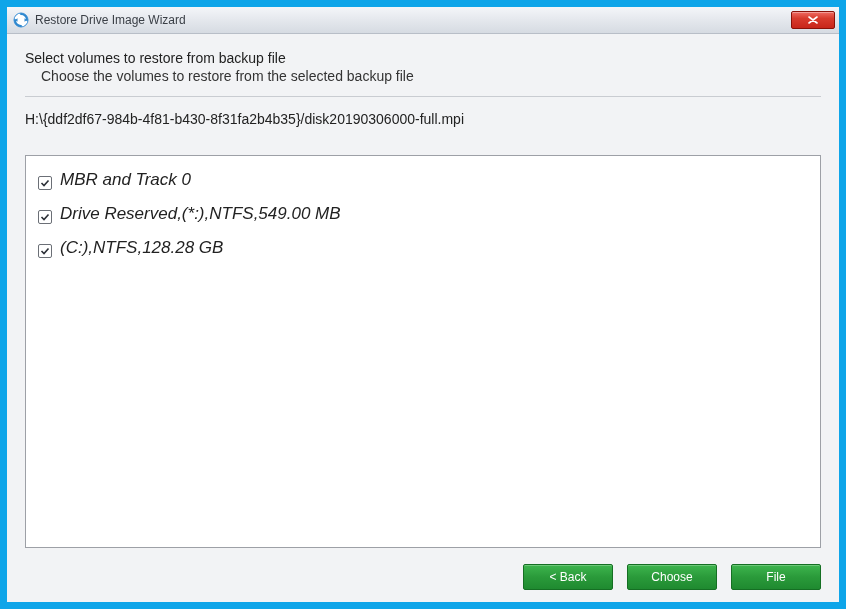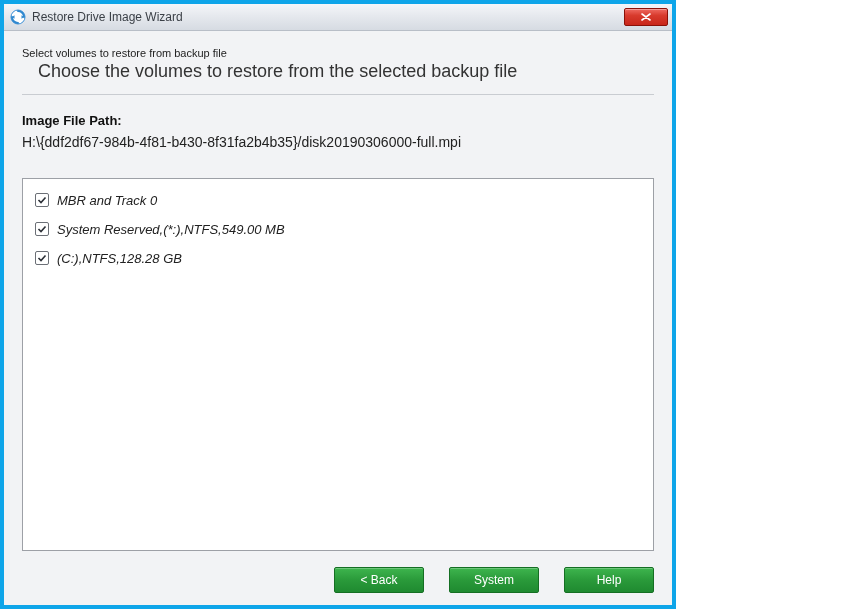--- a/index.html
+++ b/index.html
@@ -12,8 +12,8 @@
     overflow: hidden;
   }
   .window {
-    width: 676px; height: 609px;
-    border: 4px solid #0ea5e9;
+    width: 846px; height: 609px;
+    border: 7px solid #0ea5e9;
     background: #fff;
     display: flex;
     flex-direction: column;

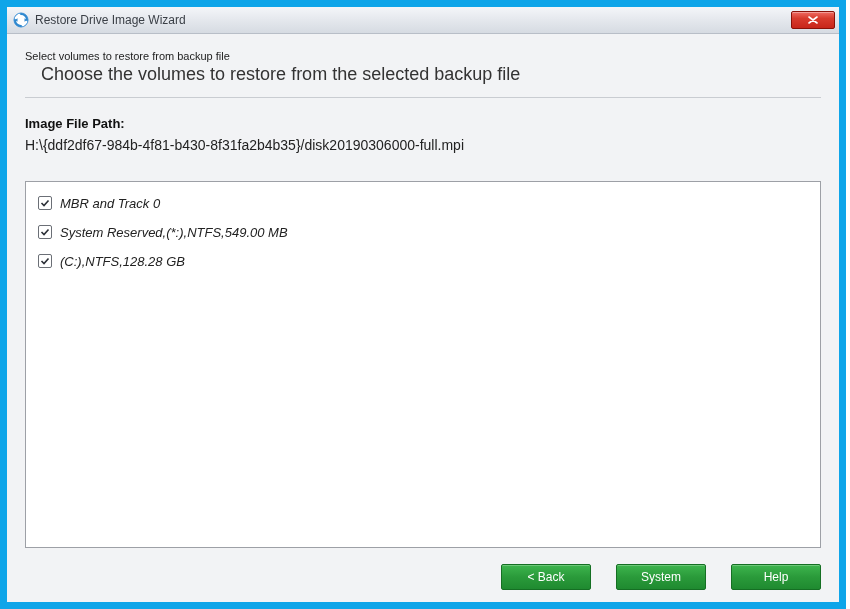--- a/index.html
+++ b/index.html
@@ -55,7 +55,7 @@
   }
   .heading1 {
     color: #222;
-    font-size: 11px;
+    font-size: 14px;
     margin: 2px 0 2px 0;
   }
   .heading2 {

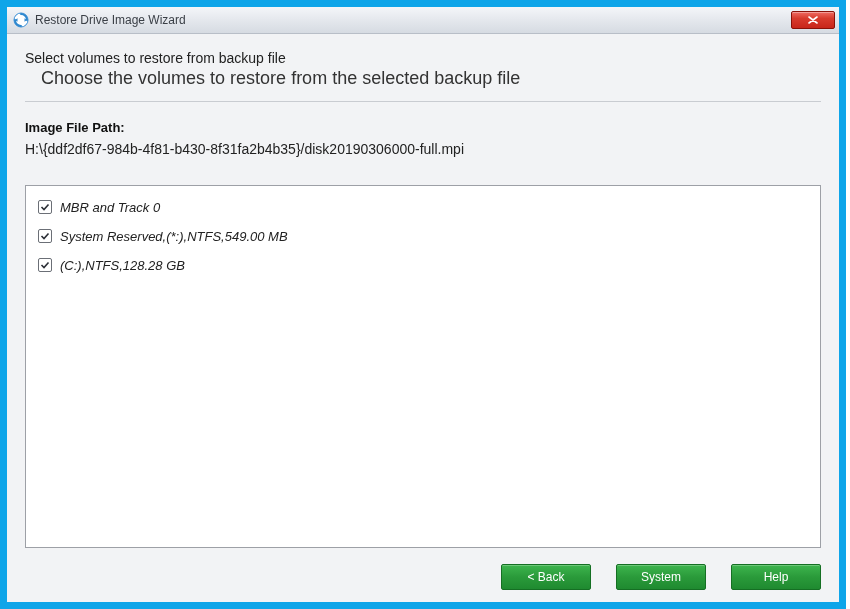--- a/index.html
+++ b/index.html
@@ -60,7 +60,7 @@
   }
   .heading2 {
     color: #333;
-    font-size: 18px;
+    font-size: 14px;
     margin: 0 0 12px 16px;
   }
   .hr {

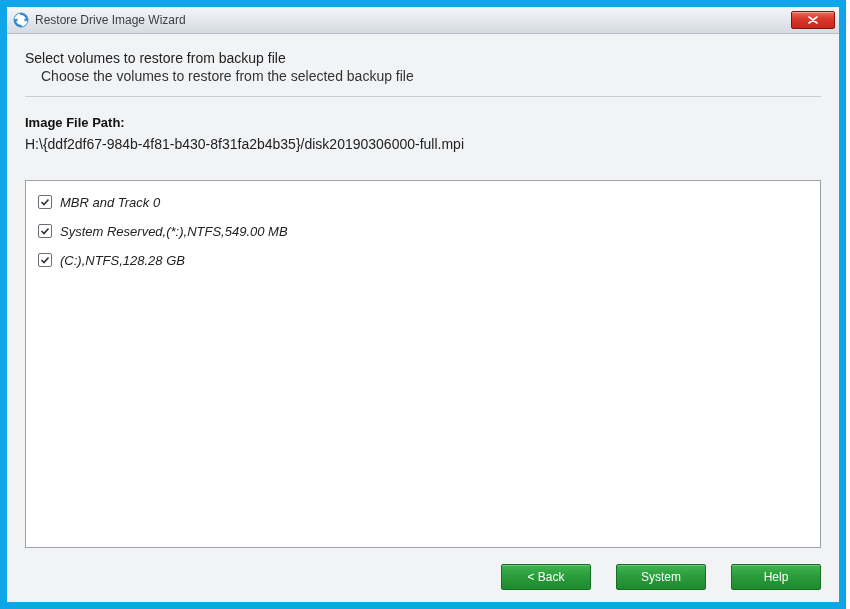--- a/index.html
+++ b/index.html
@@ -157,7 +157,6 @@
     <div class="heading2">Choose the volumes to restore from the selected backup file</div>
     <hr class="hr">
 
-    <div class="section-label">Image File Path:</div>
     <div class="path-value">H:\{ddf2df67-984b-4f81-b430-8f31fa2b4b35}/disk20190306000-full.mpi</div>
 
 

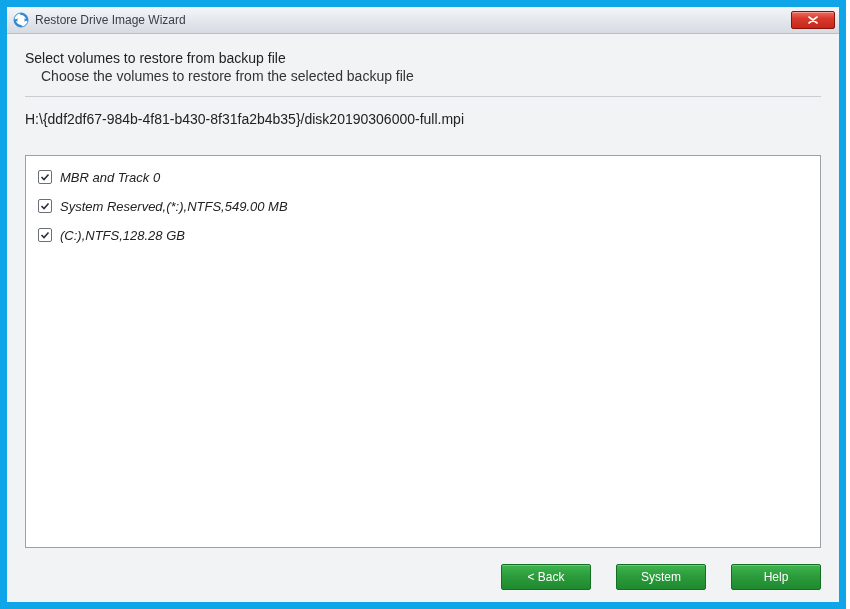--- a/index.html
+++ b/index.html
@@ -90,10 +90,10 @@
   }
   .vol-item {
     display: flex;
-    align-items: flex-start;
+    align-items: flex-end;
     gap: 8px;
     margin-bottom: 14px;
-    font-size: 13px;
+    font-size: 17px;
   }
   .vol-item:last-child { margin-bottom: 6px; }
   .vol-label {

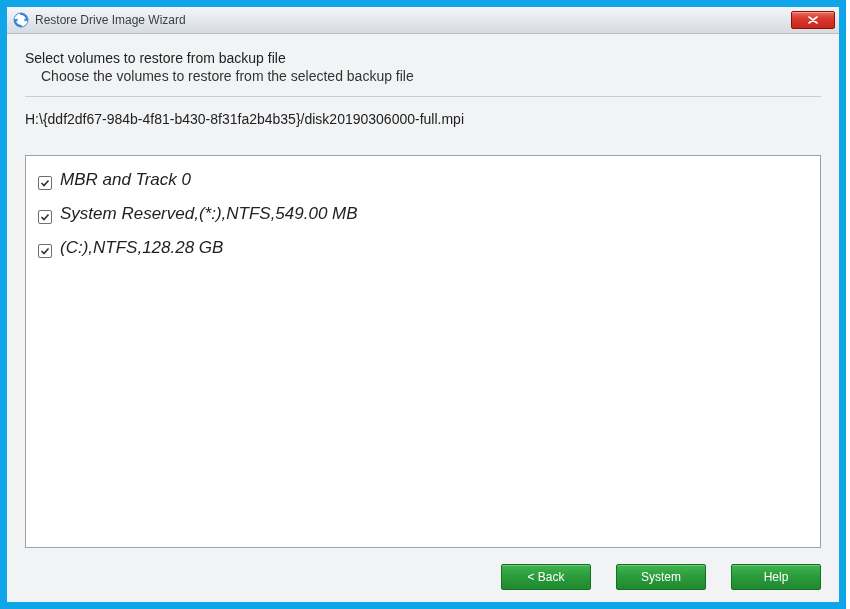--- a/index.html
+++ b/index.html
@@ -175,7 +175,7 @@
               <path d="M1.5 5 L4 7.5 L8.5 2.5" fill="none" stroke="#2b2f36" stroke-width="1.6"></path>
             </svg>
         </span>
-        <span class="vol-label">System Reserved,(*:),NTFS,549.00 MB</span>
+        <span class="vol-label">Drive Reserved,(*:),NTFS,549.00 MB</span>
       </div>
       <div class="vol-item">
         <span class="chk">

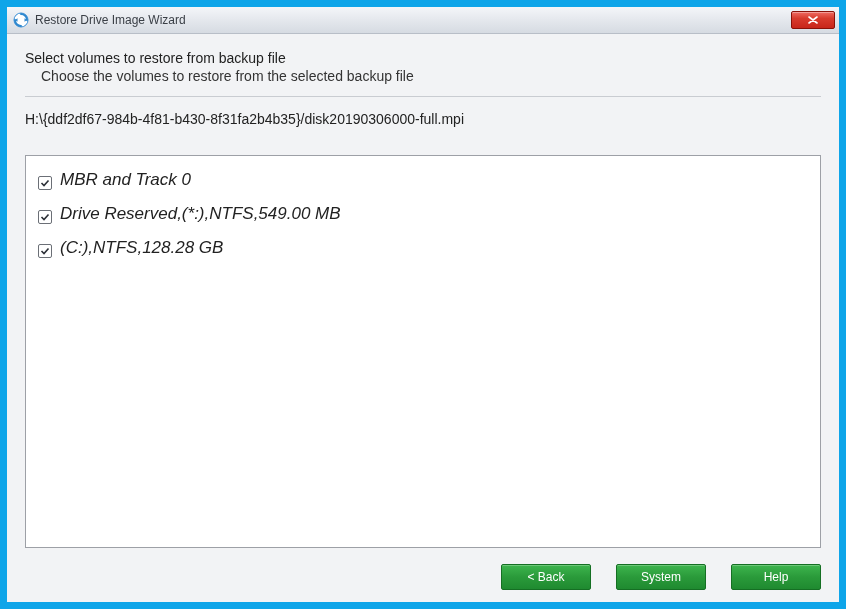--- a/index.html
+++ b/index.html
@@ -112,7 +112,7 @@
   .button-row {
     display: flex;
     justify-content: flex-end;
-    gap: 25px;
+    gap: 14px;
     padding-top: 16px;
   }
   .btn {

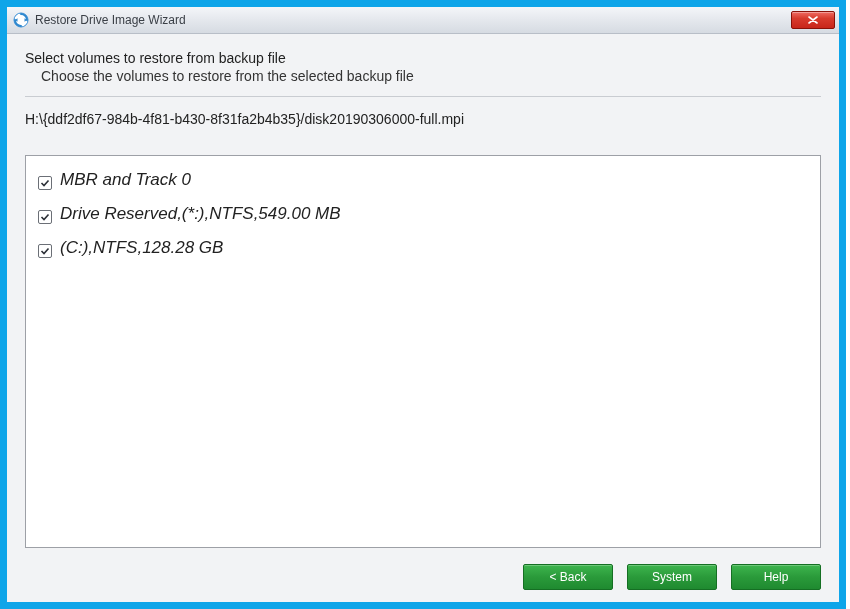--- a/index.html
+++ b/index.html
@@ -189,7 +189,7 @@
 
     <div class="button-row">
       <div class="btn">&lt; Back</div>
-      <div class="btn">System</div>
+      <div class="btn">Choose</div>
       <div class="btn">Help</div>
     </div>
   </div>

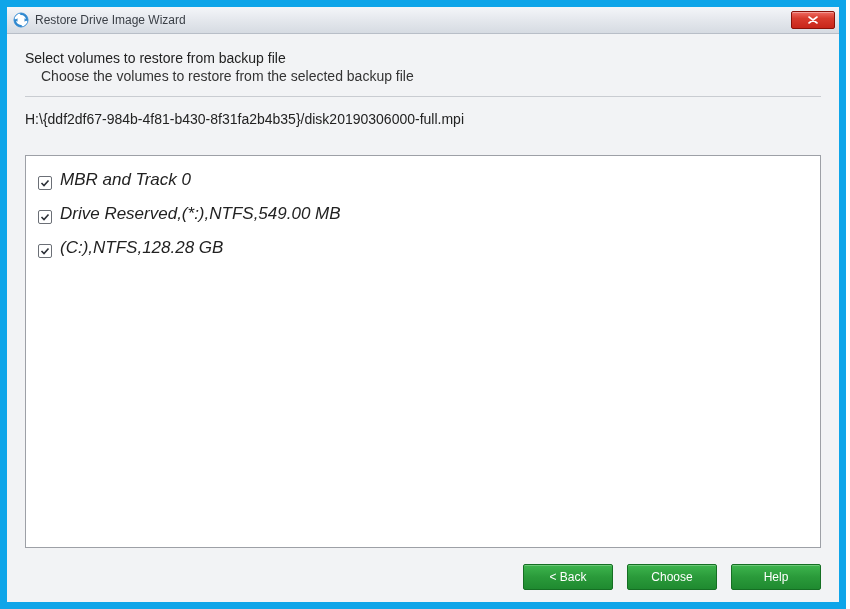--- a/index.html
+++ b/index.html
@@ -190,7 +190,7 @@
     <div class="button-row">
       <div class="btn">&lt; Back</div>
       <div class="btn">Choose</div>
-      <div class="btn">Help</div>
+      <div class="btn">File</div>
     </div>
   </div>
 </div>

